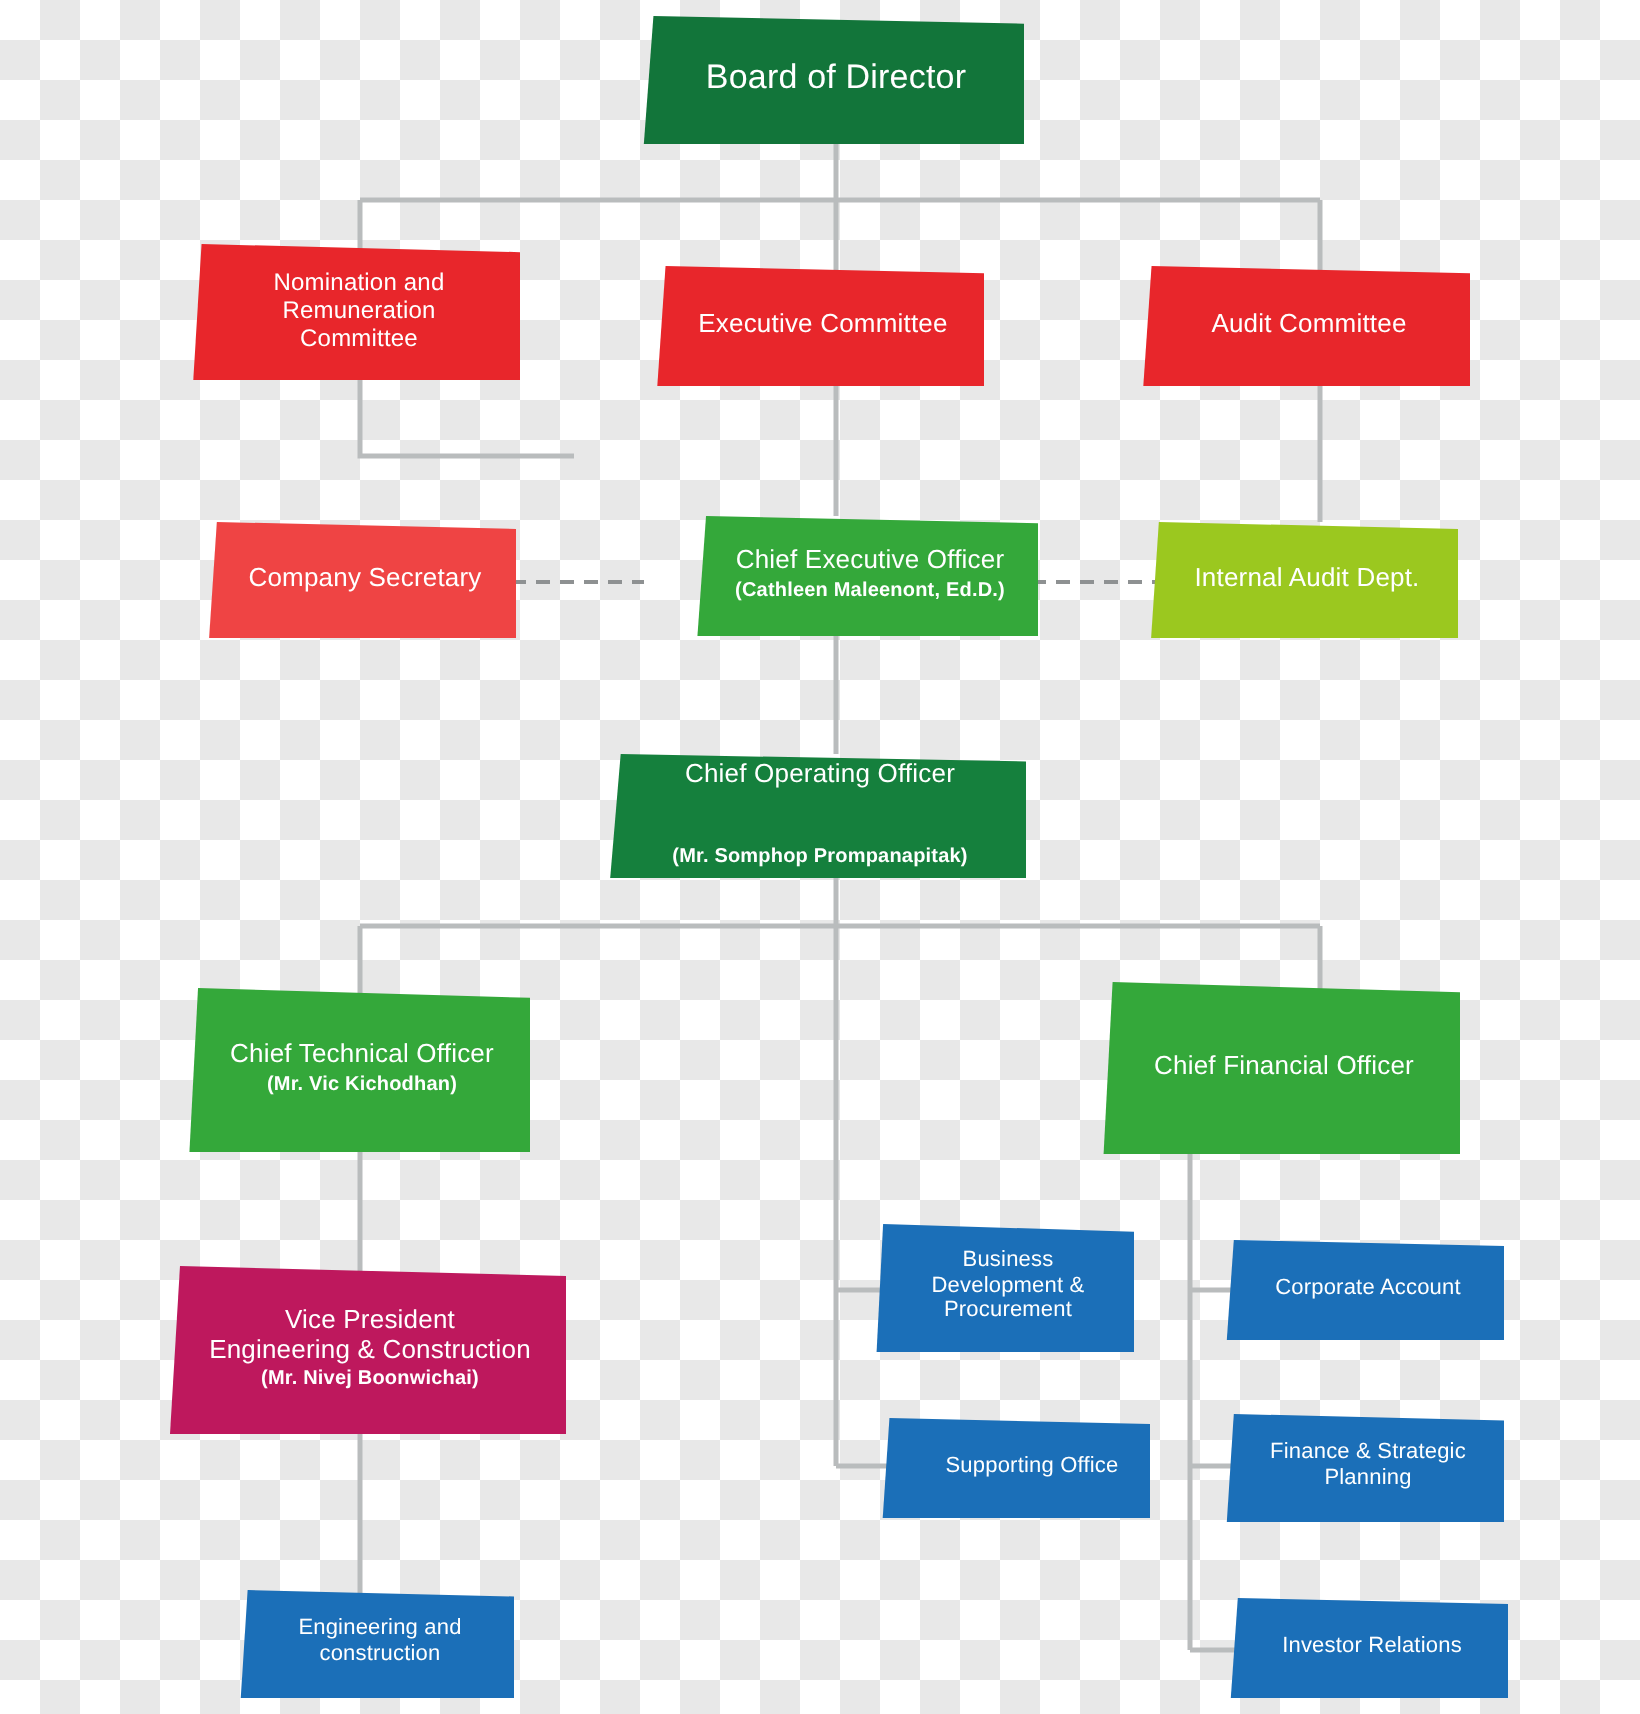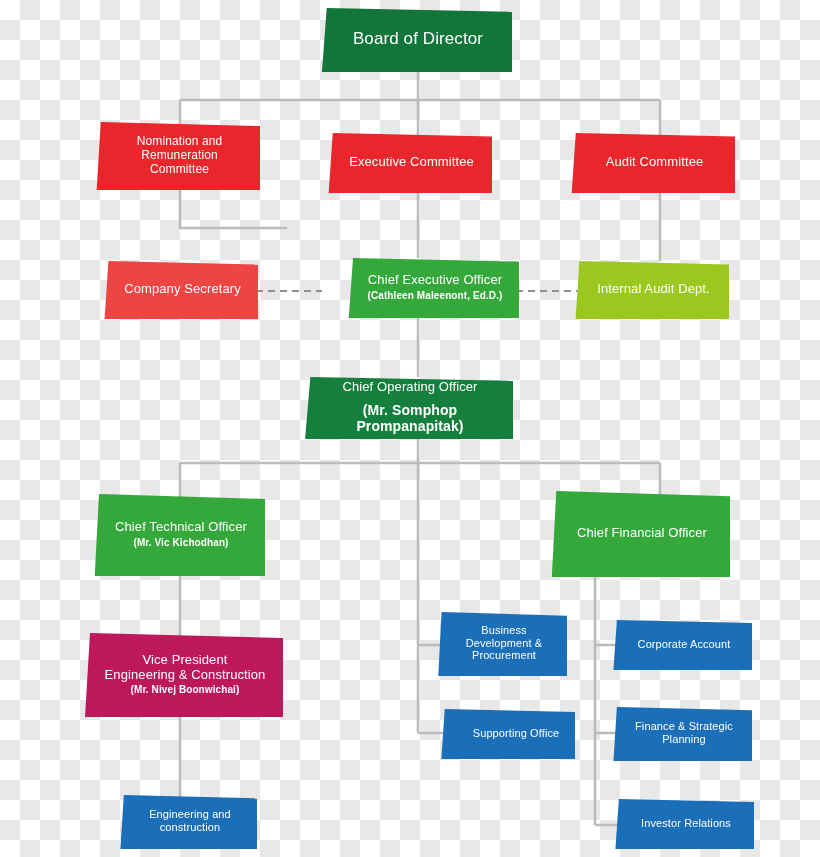--- a/index.html
+++ b/index.html
@@ -121,7 +121,7 @@
     </div>
     <div class="node" style="left: 303px; top: 377px; width: 210px; height: 62px; background: #15803d; justify-content: space-between;">
       <div class="t1" style="font-size: 13px;">Chief Operating Officer</div>
-      <div class="t2" style="font-size: 14px; margin-top: 2px;">(Mr. Somphop Prompanapitak)</div>
+      <div class="t2" style="font-size: 10px; margin-top: 2px;">(Mr. Somphop Prompanapitak)</div>
     </div>
     <div class="node" style="left: 93px; top: 494px; width: 172px; height: 82px; background: rgb(52, 168, 58);">
       <div class="t1" style="font-size: 13px;">Chief Technical Officer</div>

